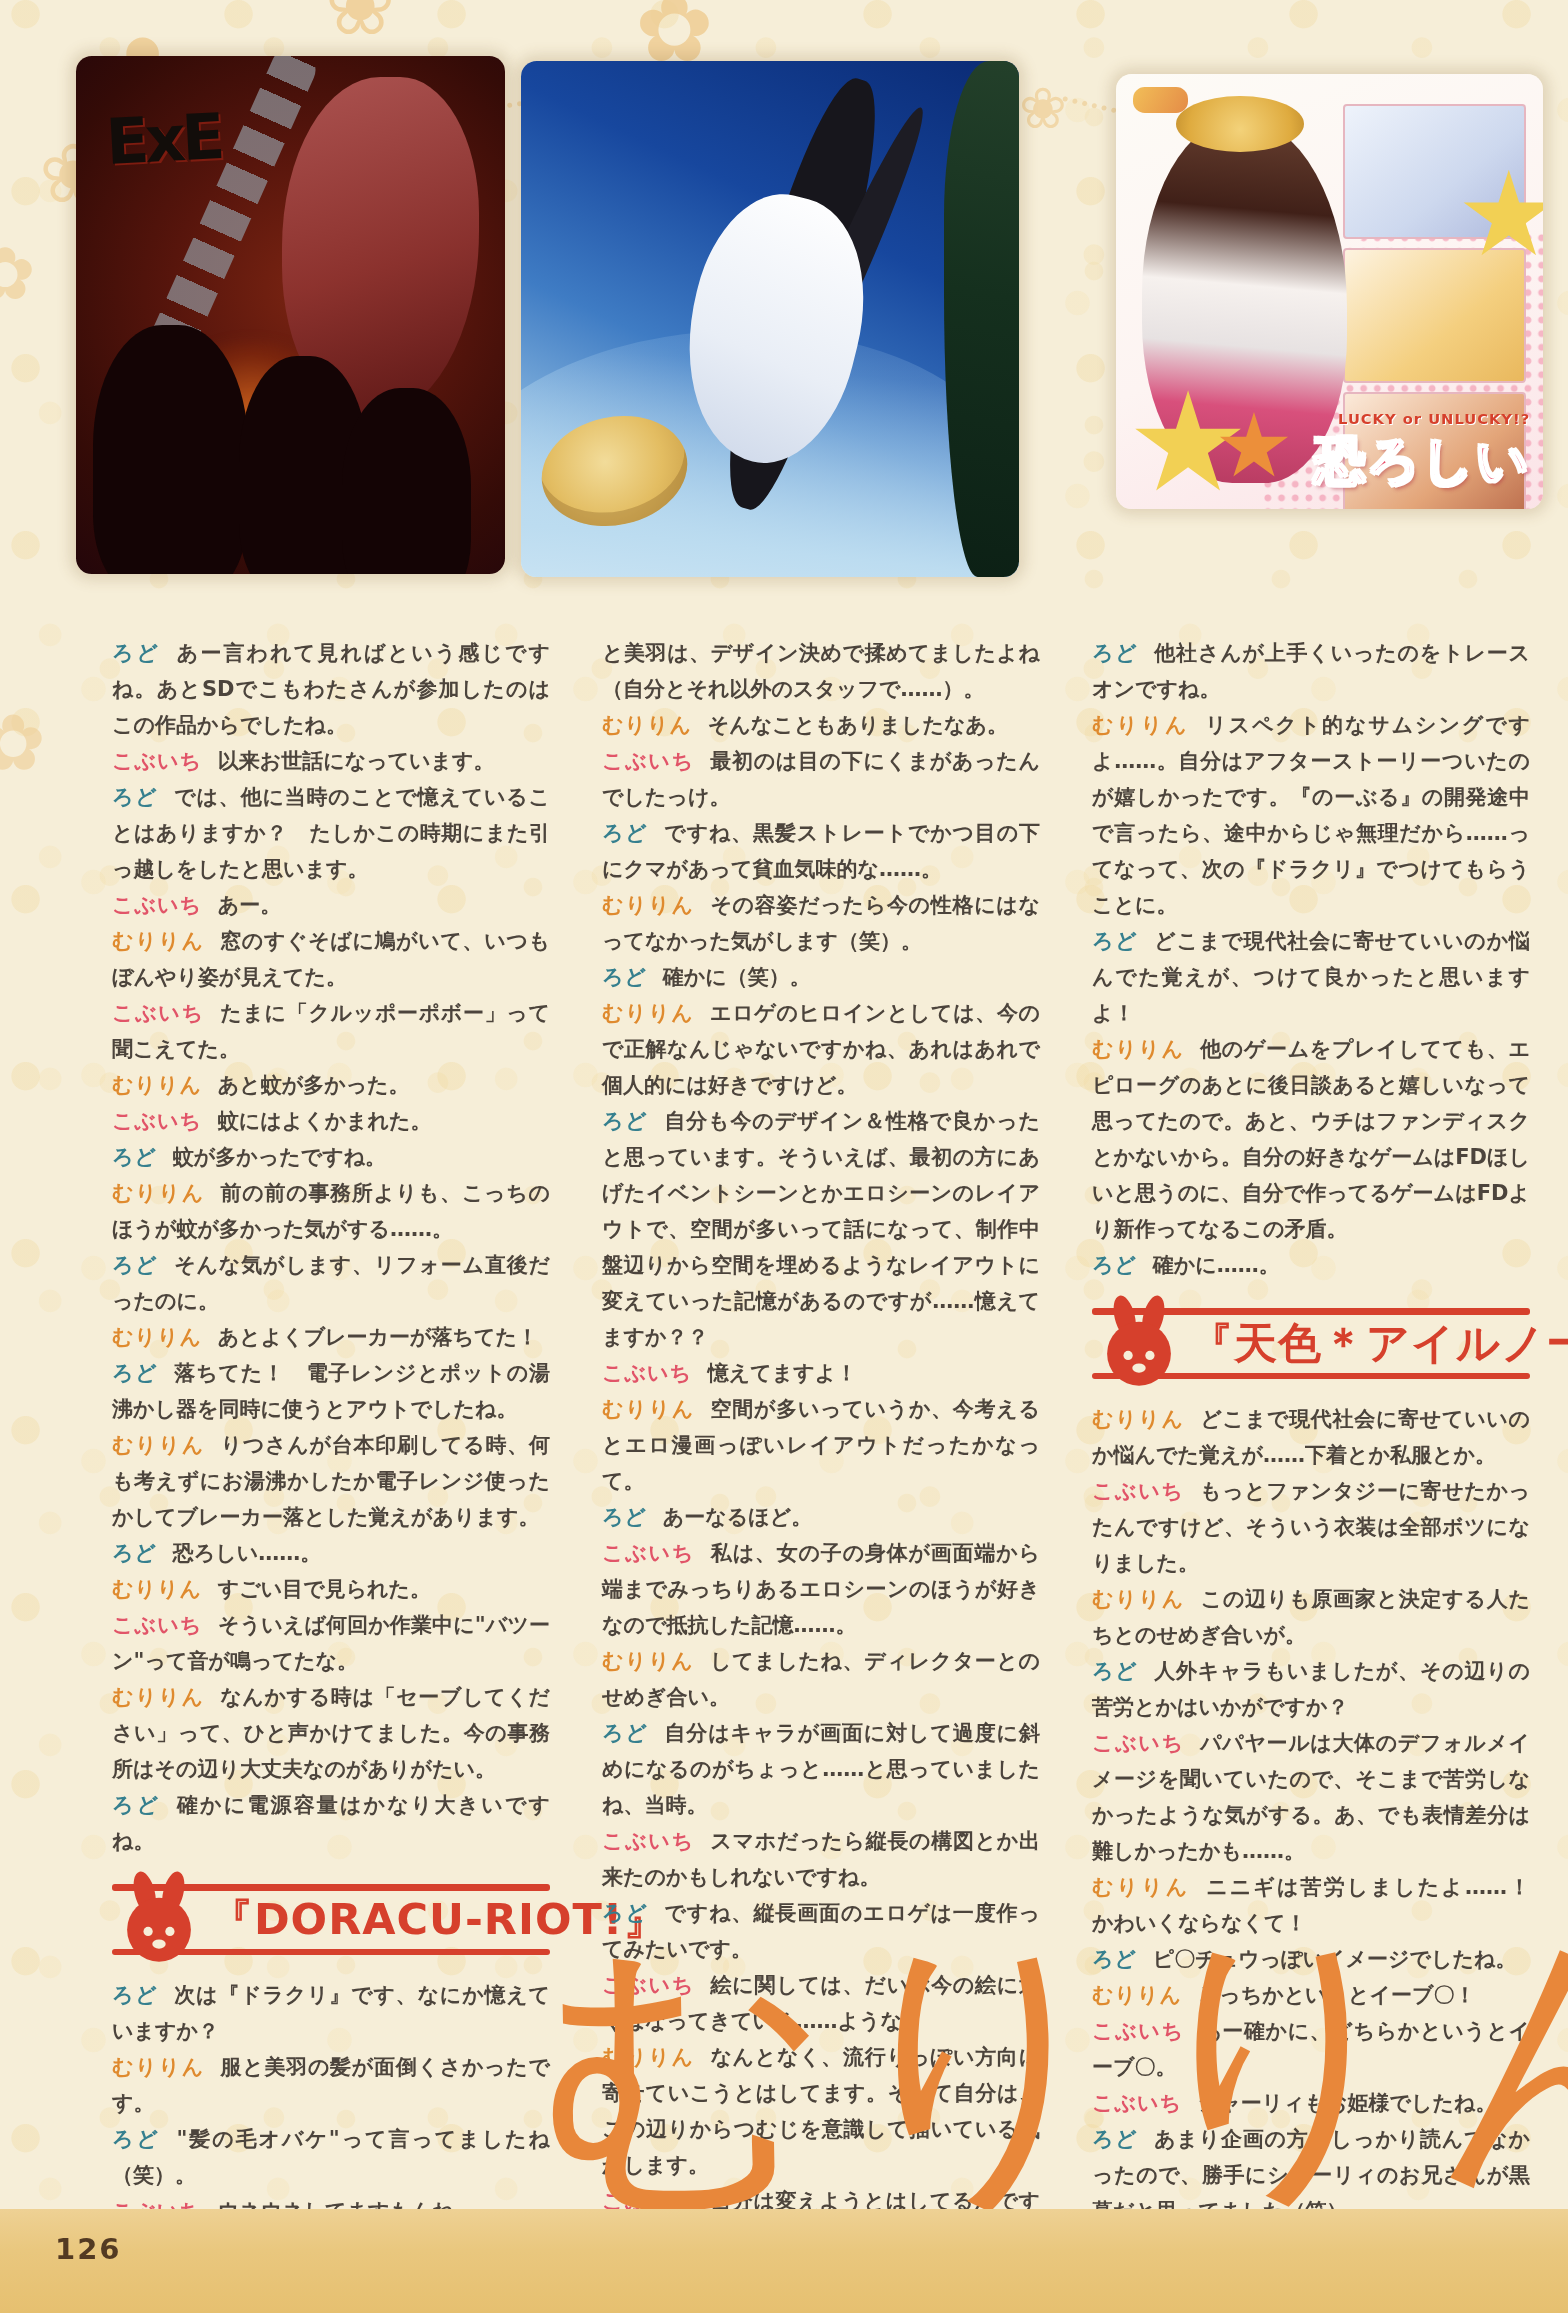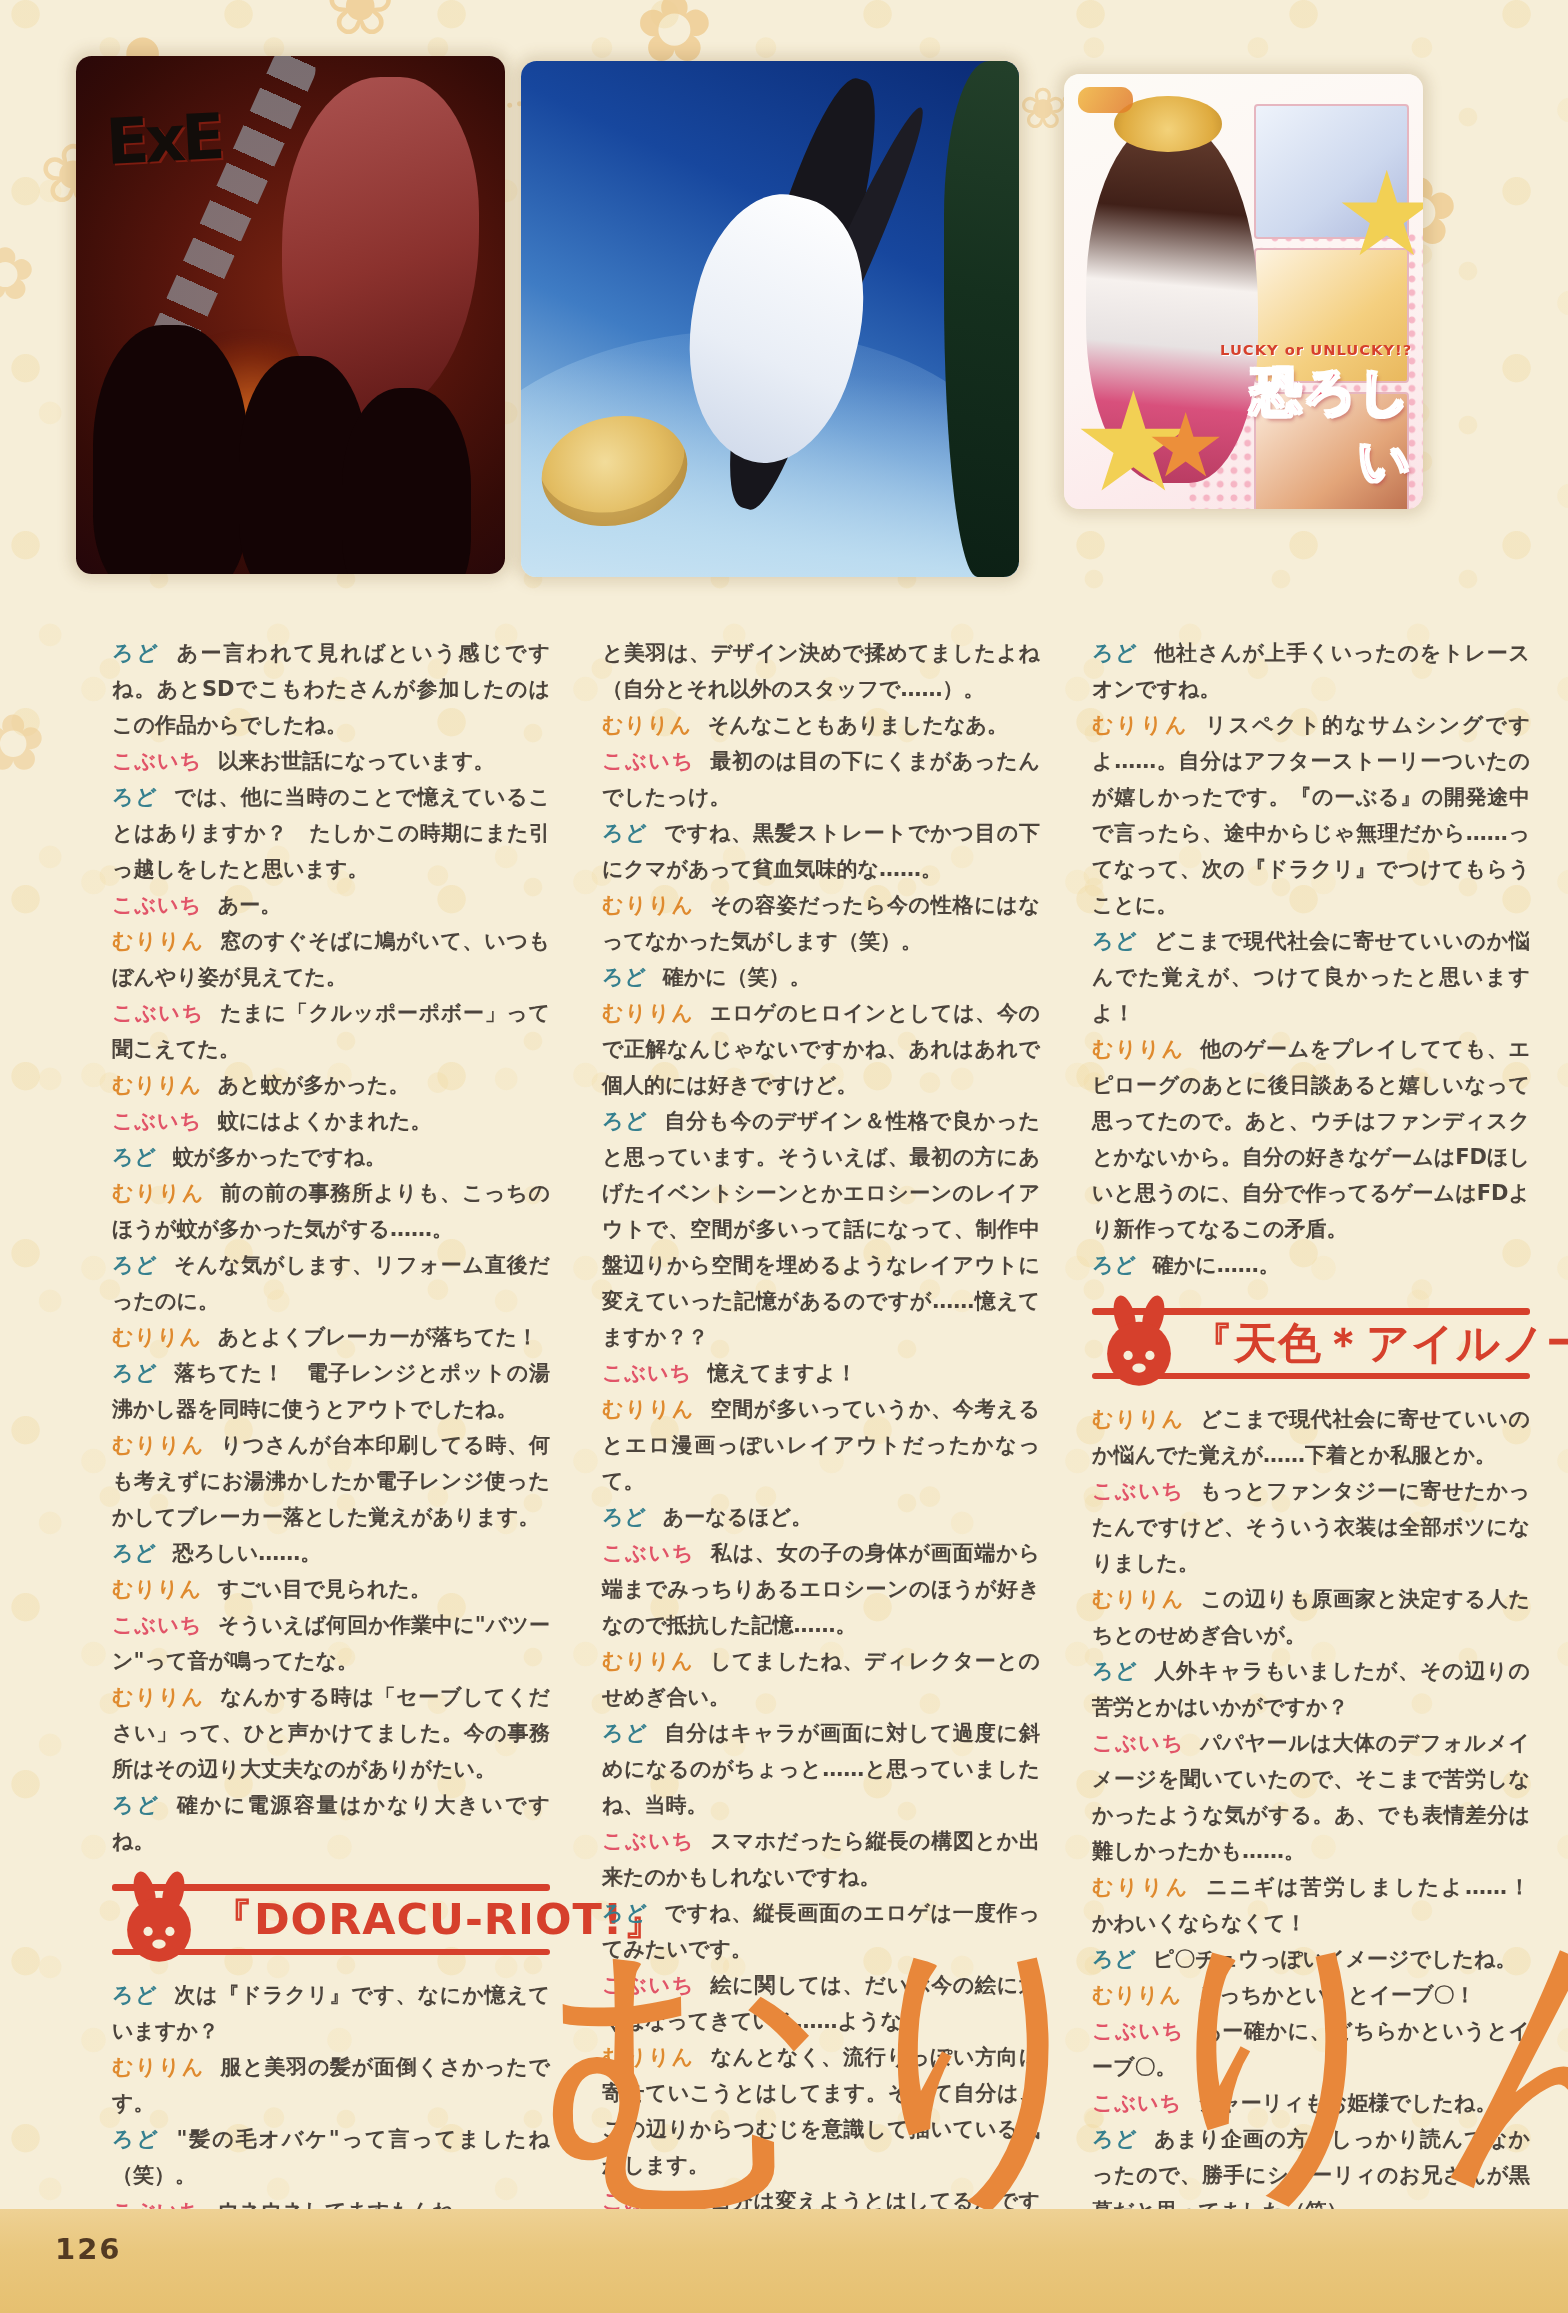--- a/index.html
+++ b/index.html
@@ -49,7 +49,7 @@
   .art-ocean .hat{position:absolute;left:4%;bottom:10%;width:147px;height:108px;border-radius:50%;
     background:radial-gradient(circle at 45% 40%,#f2dc9a 0%,#e3bd62 55%,#c79b43 100%);
     box-shadow:inset 0 -13.7px 0 rgba(140,100,40,.35);transform:rotate(-12deg);}
-  .art-tenshin{left:1064px;top:74px;width:359px;height:435px;
+  .art-tenshin{left:1116px;top:74px;width:427px;height:435px;
     background:linear-gradient(160deg,#fdfbf6 0%,#fdf4f2 55%,#fbe3e7 100%);}
   .art-tenshin .halftone{position:absolute;right:-4%;bottom:-6%;width:70%;height:70%;
     background-image:radial-gradient(circle,#f4a8bb 0 2.9px,transparent 3.9px);background-size:13.7px 13.7px;

